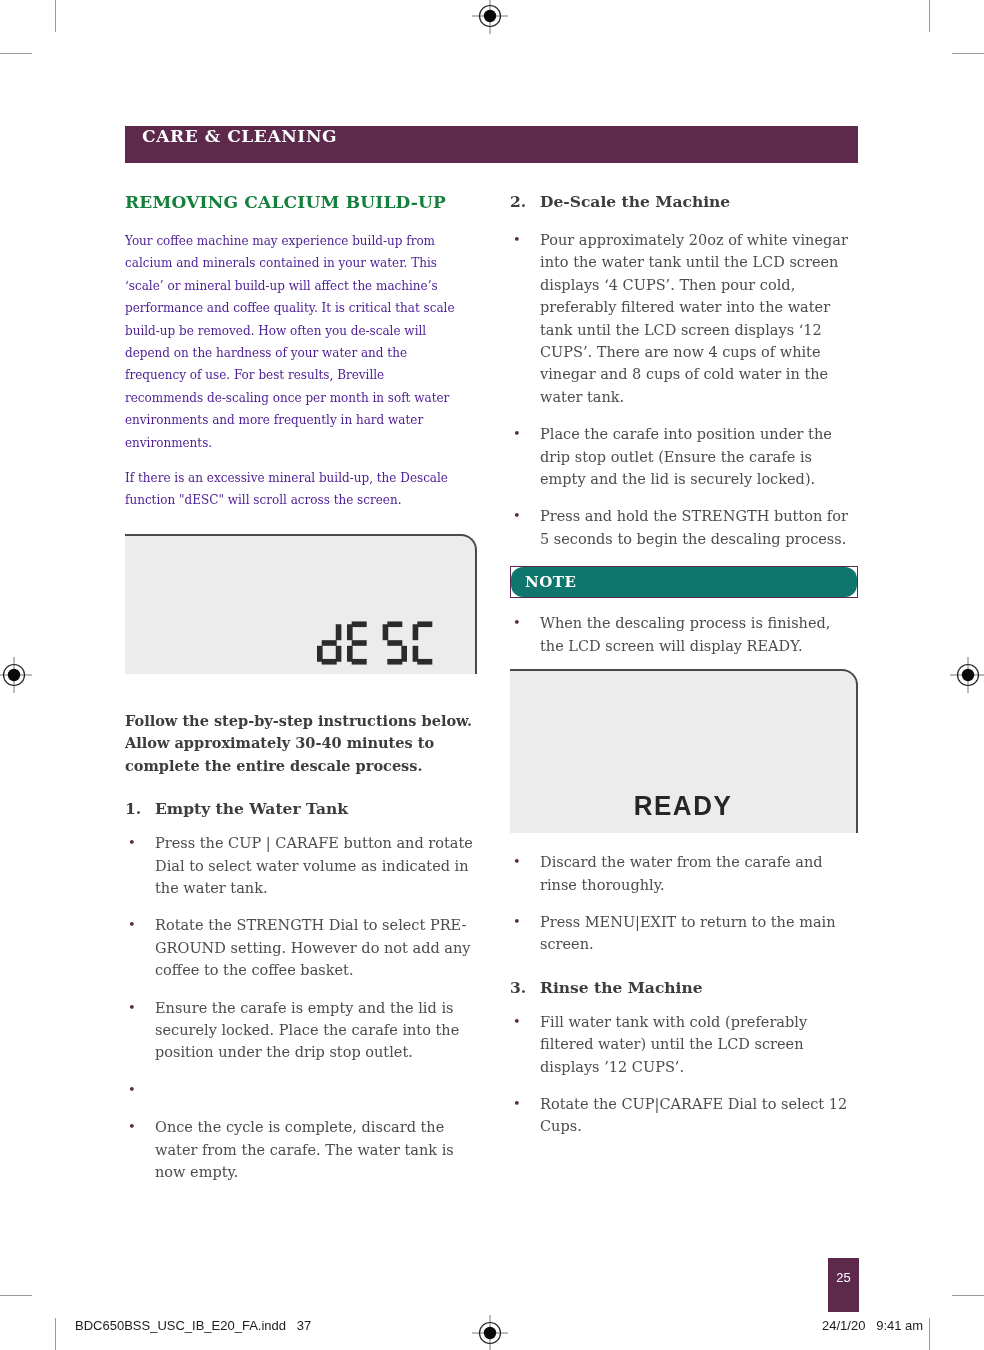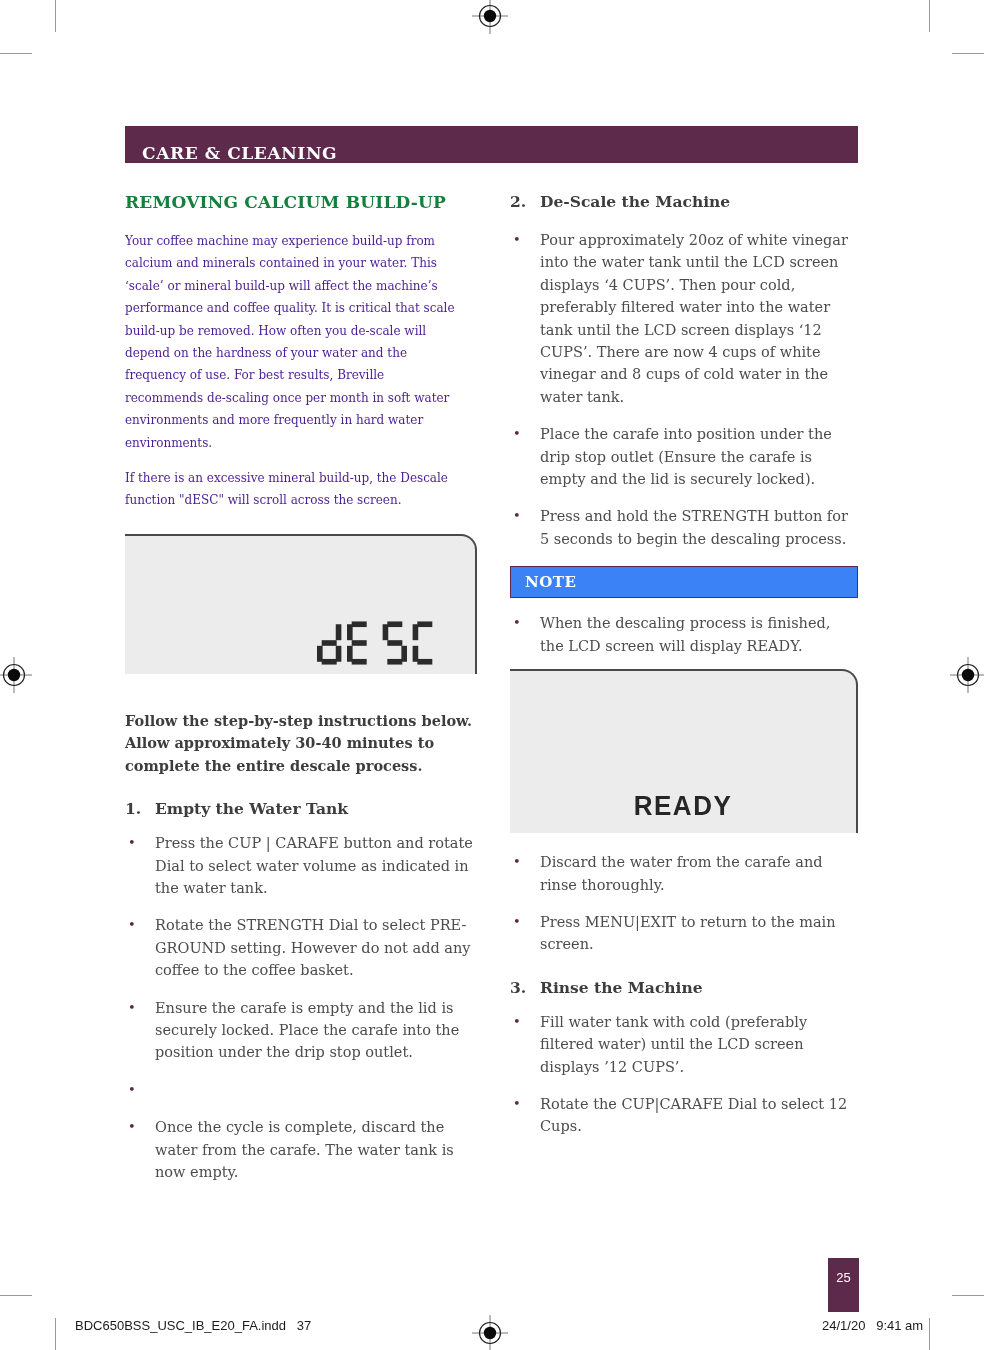--- a/index.html
+++ b/index.html
@@ -12,7 +12,7 @@
   .regmark{position:absolute;width:36px;height:36px;}
 
   
-  .header-bar{position:absolute;left:125px;top:126px;width:733px;height:37px;display:flex;align-items:flex-end;padding-left:17px;box-sizing:border-box;}
+  .header-bar{position:absolute;left:125px;top:126px;width:733px;height:37px;display:flex;align-items:flex-start;padding-left:17px;box-sizing:border-box;}
   .header-bar .title{color:#fff;font-weight:700;font-size:17px;letter-spacing:.6px;}
 
   

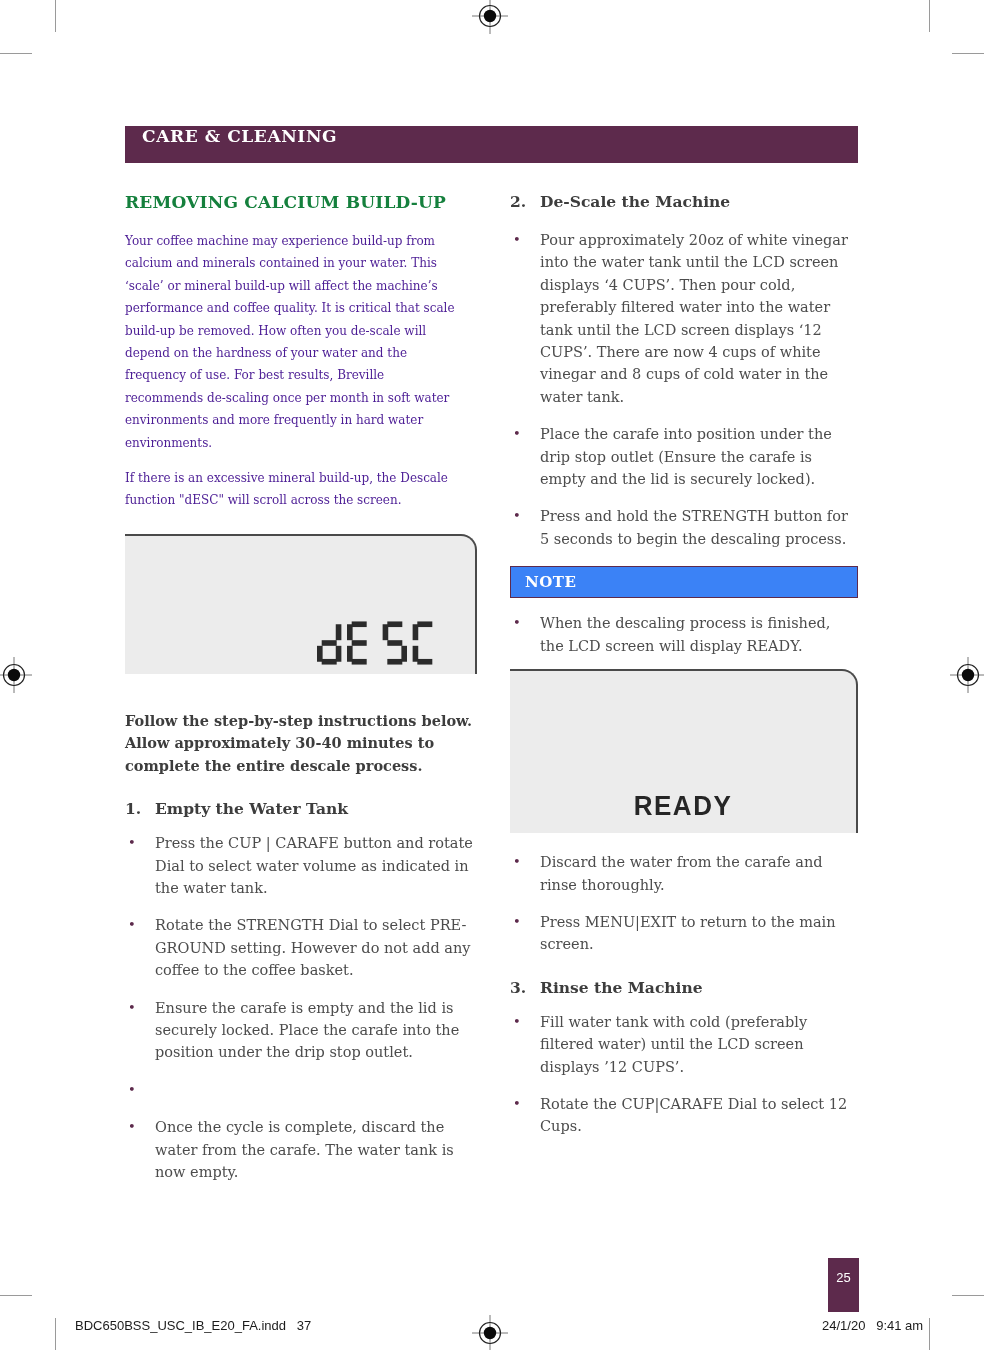--- a/index.html
+++ b/index.html
@@ -175,7 +175,7 @@
     </ul>
 
     <div class="note-box" style="border-color: rgb(93, 42, 76);">
-      <div class="note-head plum-bg" style="background: #3b82f6;">
+      <div class="note-head plum-bg" style="background: #0f766e; border-radius: 12px;">
         <span>NOTE</span>
       </div>
     </div>

